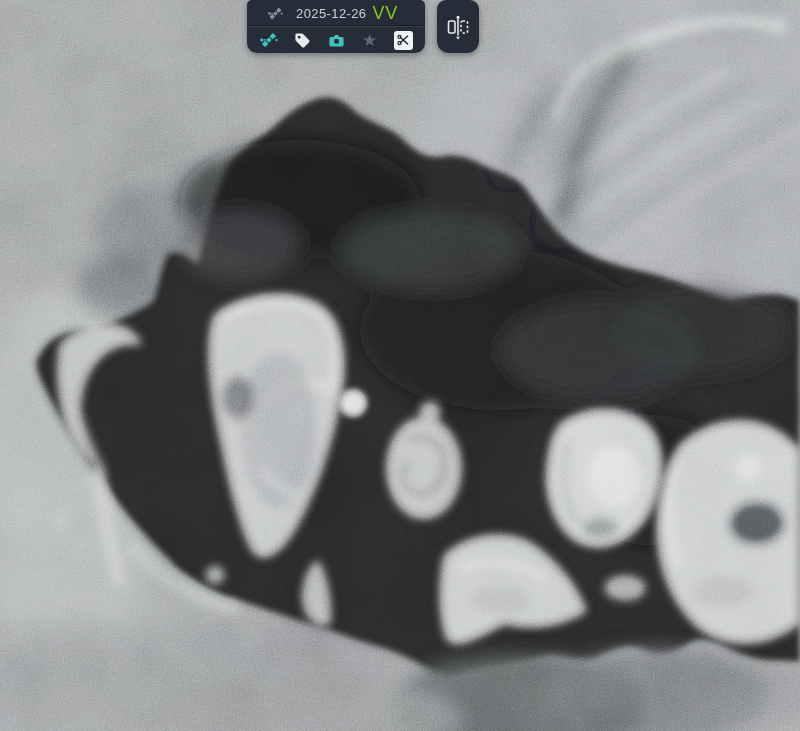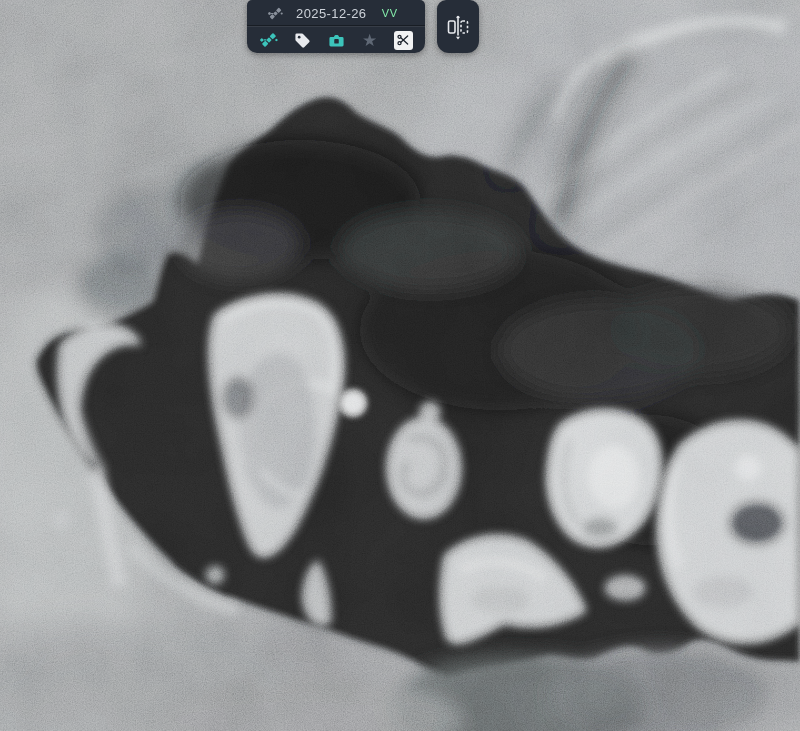--- a/index.html
+++ b/index.html
@@ -26,7 +26,7 @@
     white-space:nowrap;
   }
   .r1 .pol{
-    margin-left:auto;font-size:11px;letter-spacing:.8px;color:#86efac;
+    margin-left:auto;font-size:18px;letter-spacing:.8px;color:#84cc16;
   }
   .tdiv{height:1px;background:rgba(255,255,255,.08);
         box-shadow:0 -1px 0 rgba(0,0,0,.35);}

